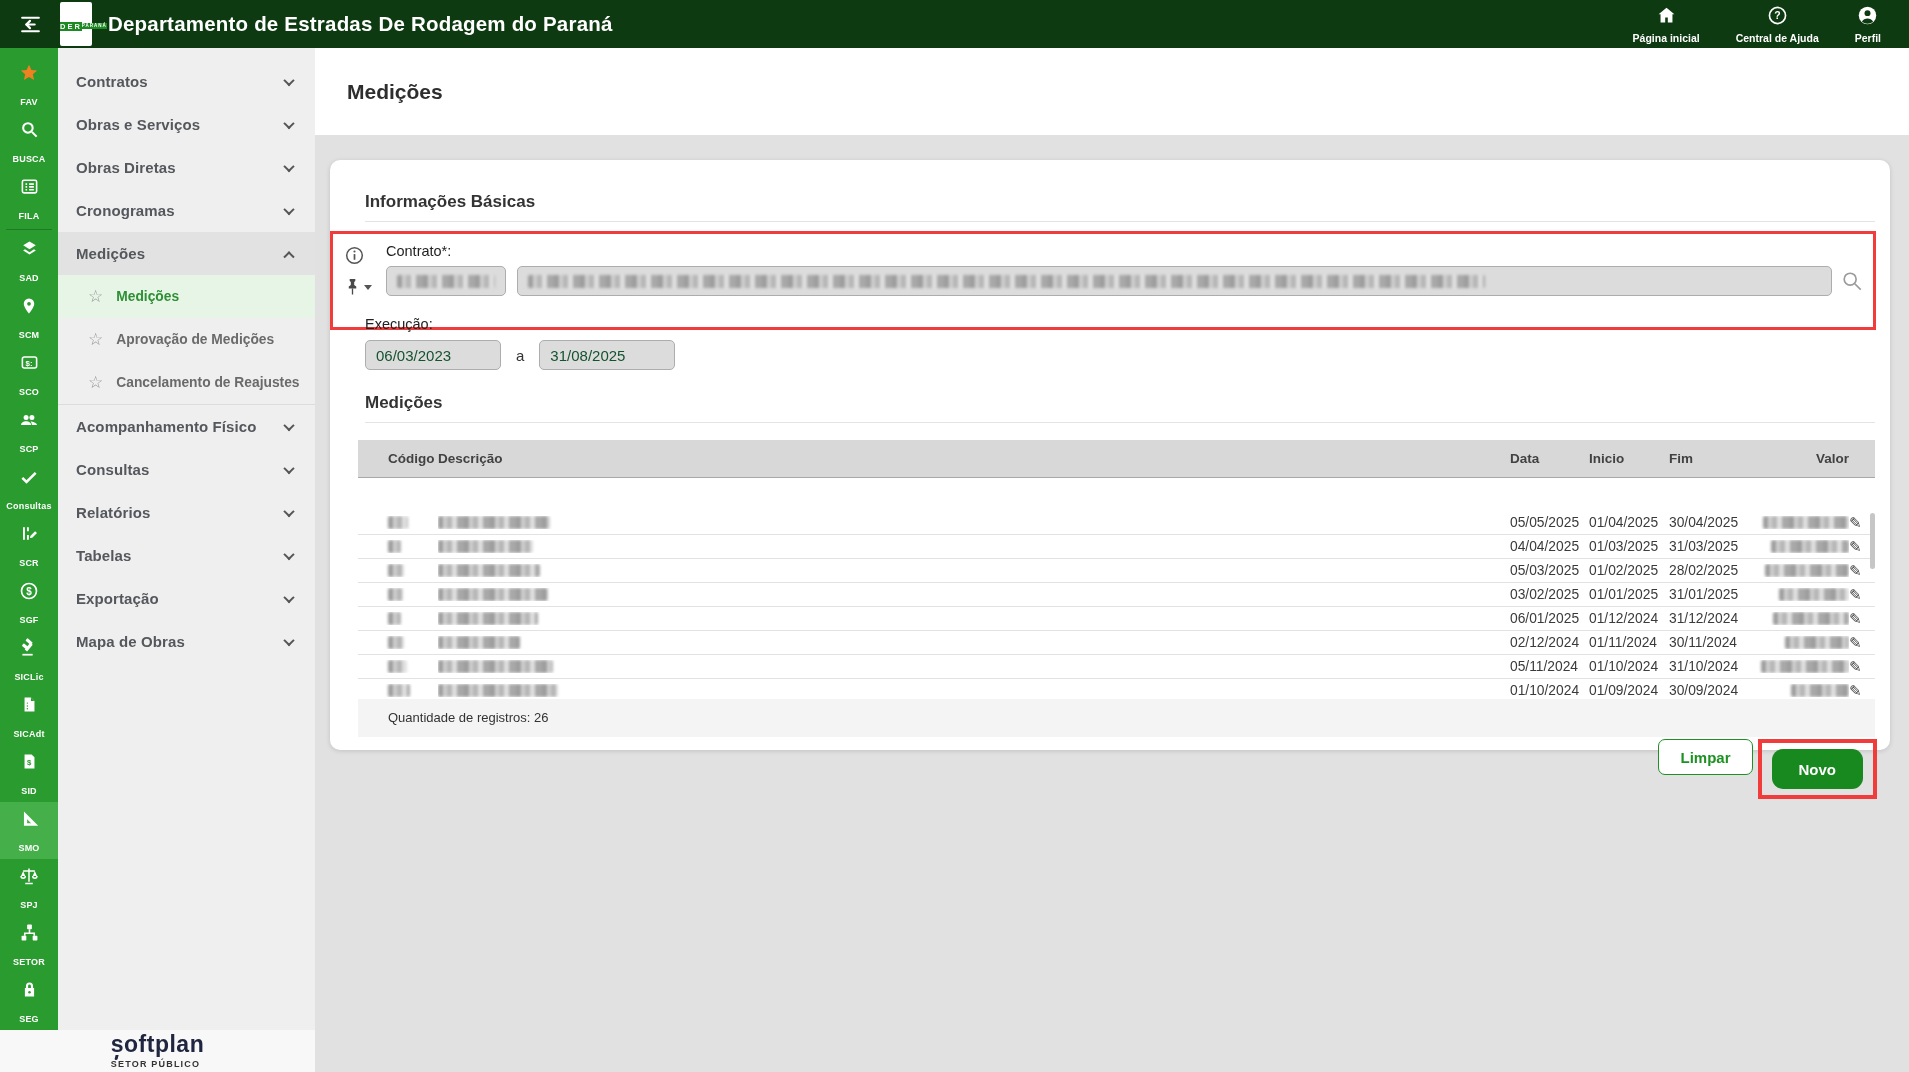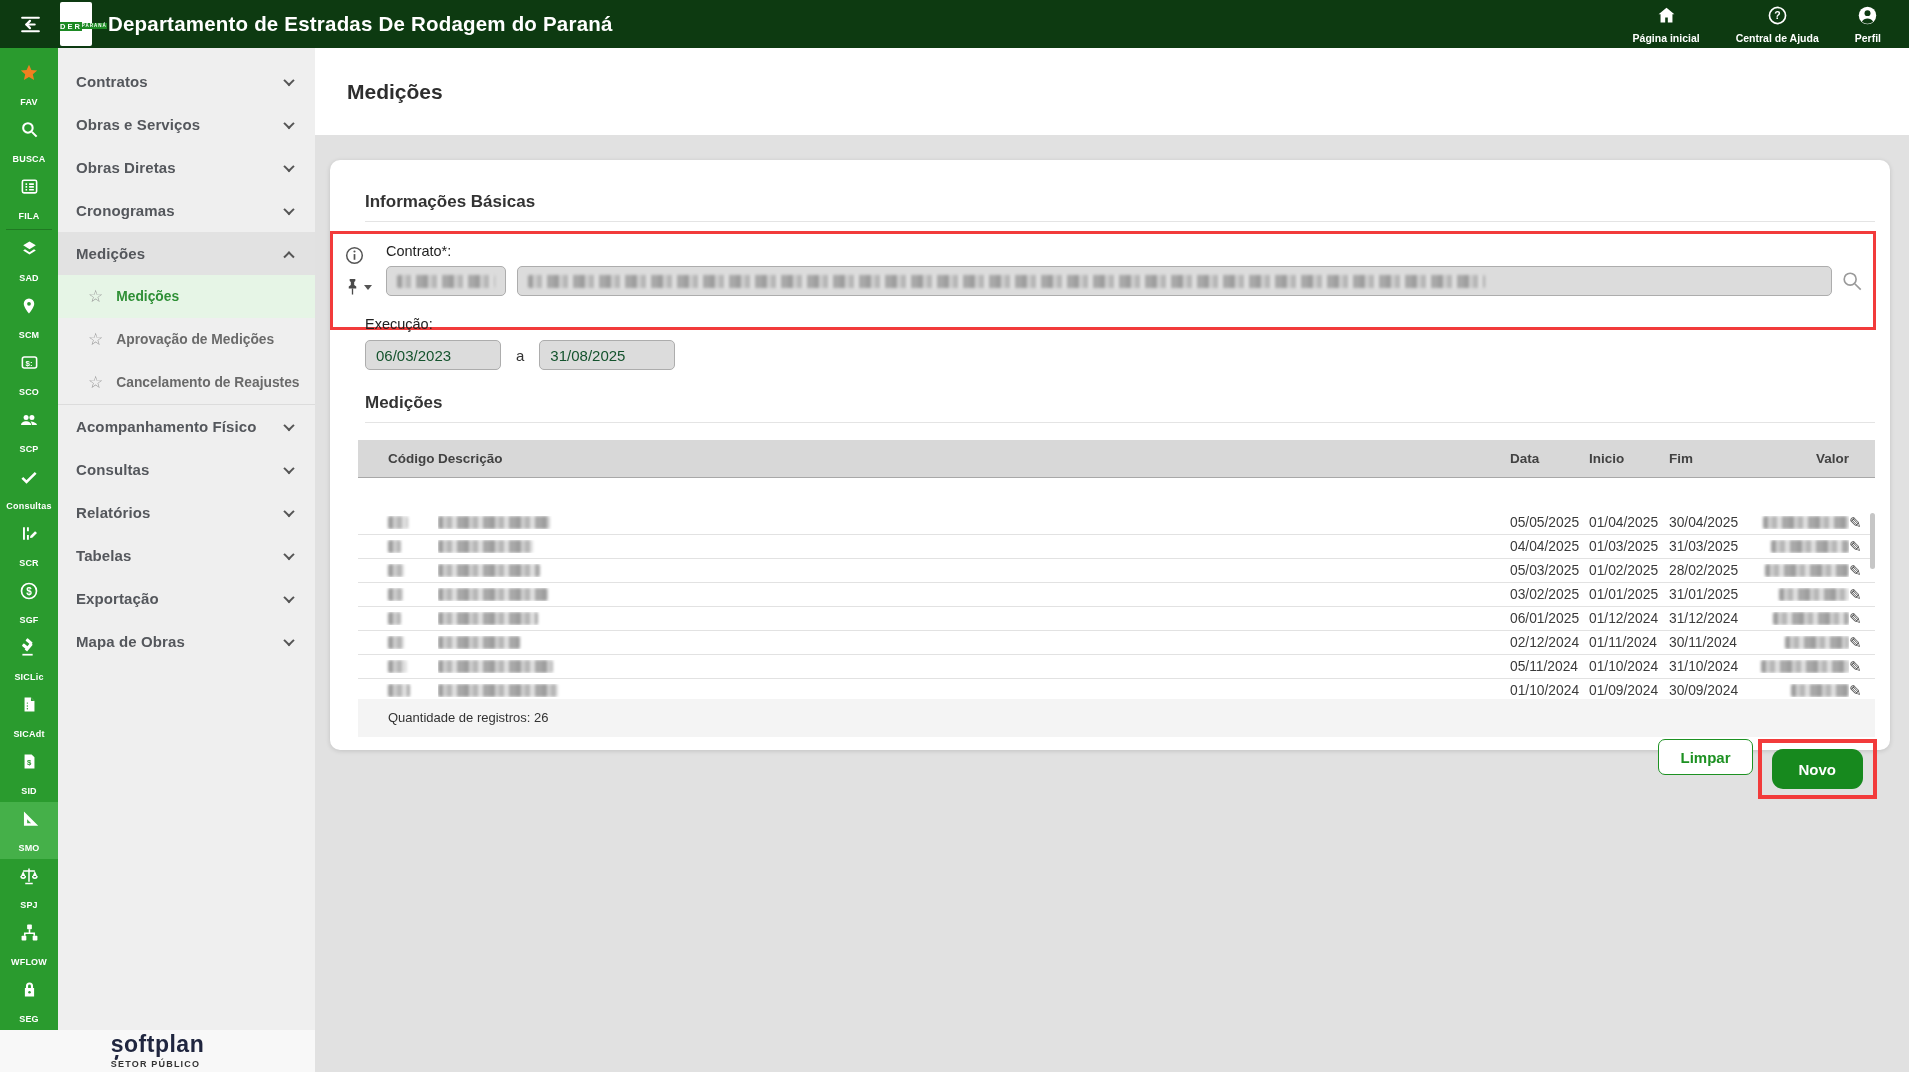--- a/index.html
+++ b/index.html
@@ -299,7 +299,7 @@
           <path d="M11 8h2v4h6v4h-2v-2H7v2H5v-4h6z"></path>
         </svg>
       </span>
-      <span class="rlabel">WFLOW</span>
+      <span class="rlabel">SETOR</span>
     </div>
     <div class="rail-item">
       <span class="rico">

